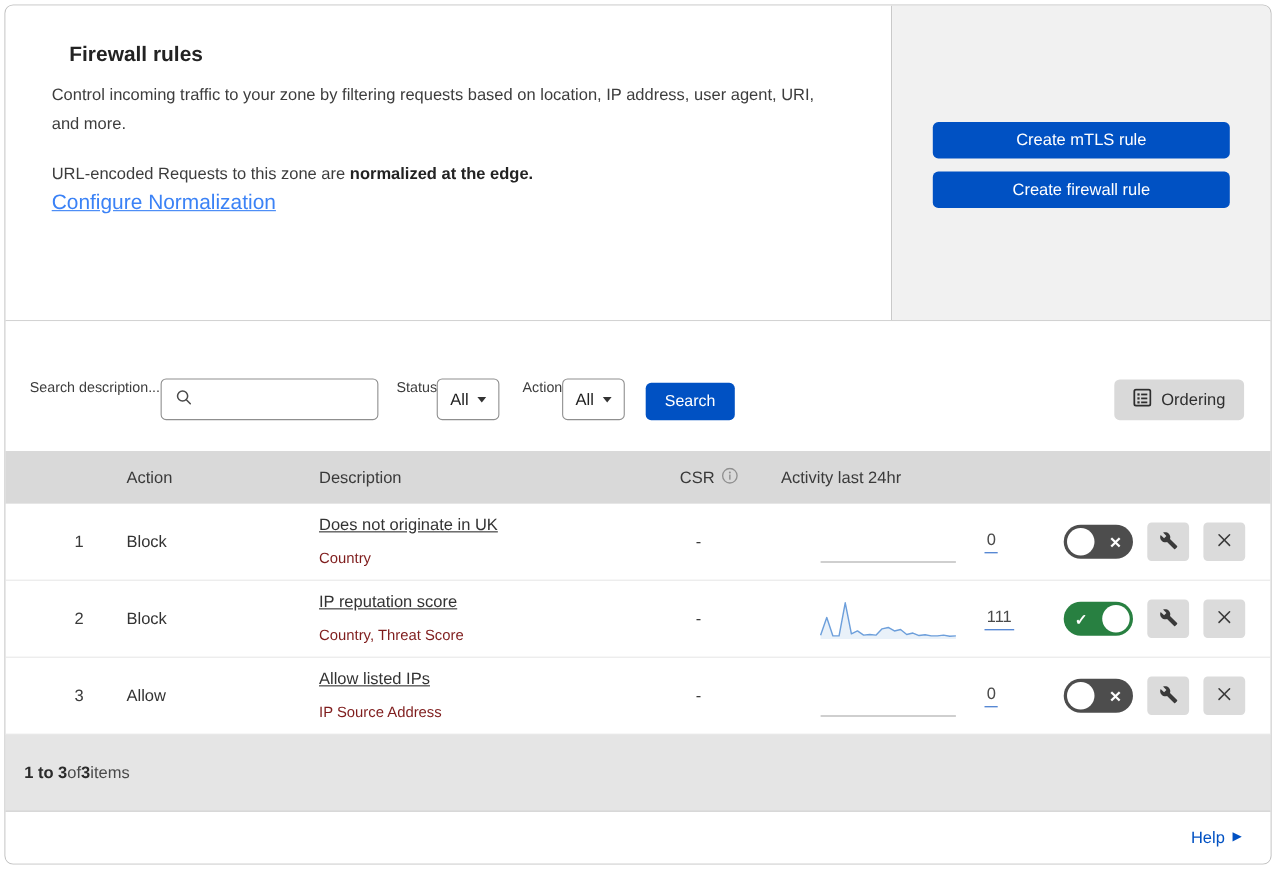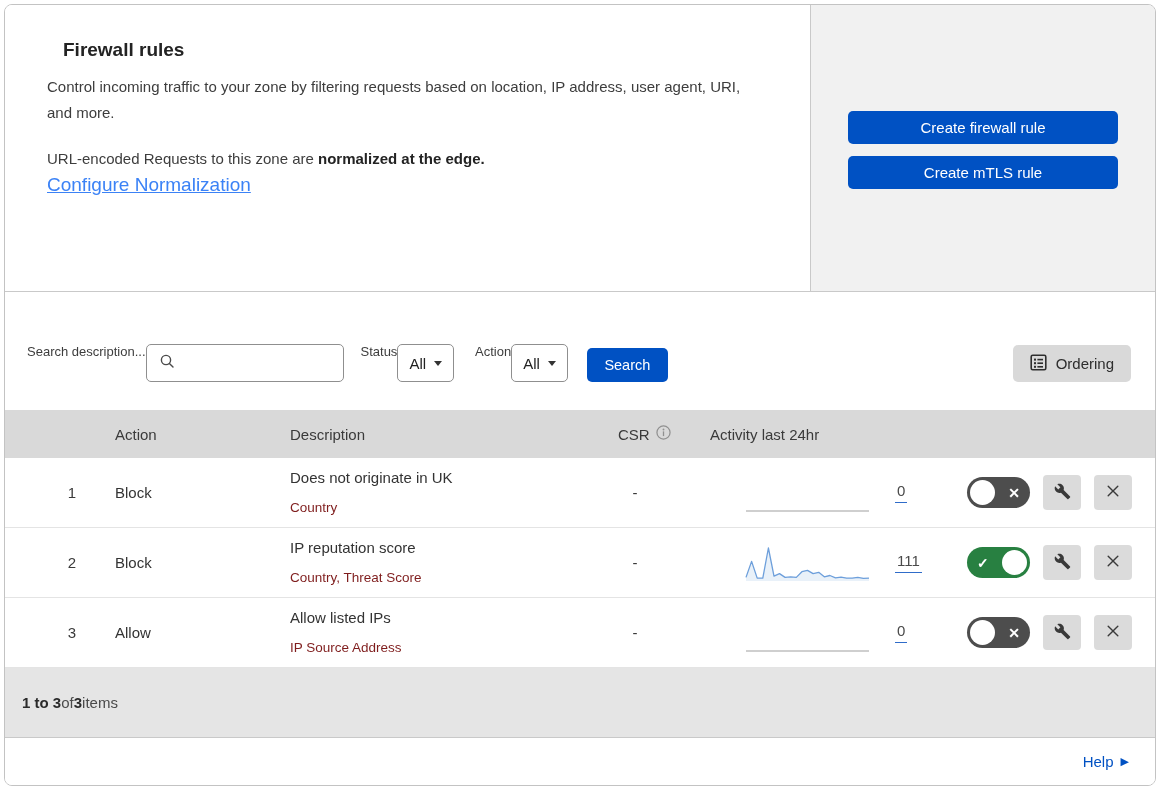--- a/index.html
+++ b/index.html
@@ -153,8 +153,8 @@
       <a class="link">Configure Normalization</a>
     </div>
     <div class="actions-panel">
+      <button class="btn-primary panel-btn">Create mTLS rule</button>
       <button class="btn-primary panel-btn">Create firewall rule</button>
-      <button class="btn-primary panel-btn">Create mTLS rule</button>
     </div>
   </div>
 

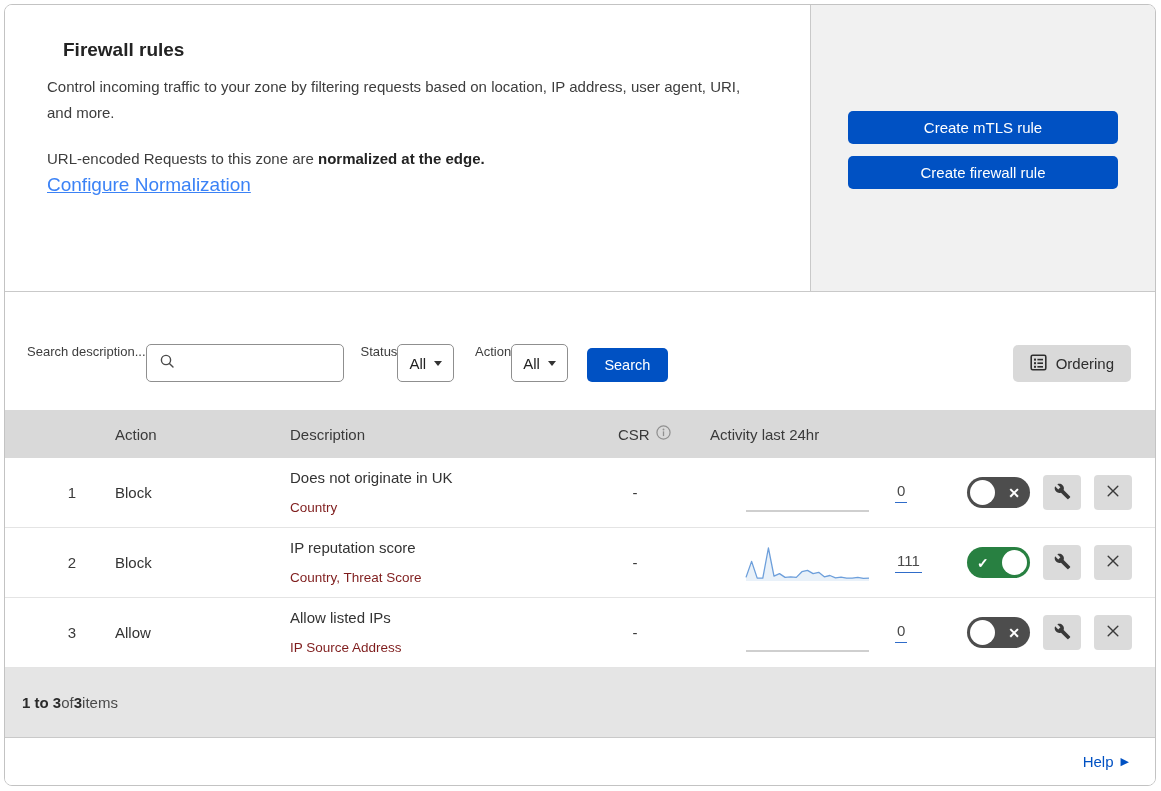--- a/index.html
+++ b/index.html
@@ -92,7 +92,7 @@
   .cell.num { text-align: right; padding-right: 19px; color: #3a3a3a; }
   .cell.action { padding-left: 20px; color: #333; }
   .cell.desc { padding-left: 20px; }
-  .desc-title { color: #333; margin-bottom: 4px; }
+  .desc-title { color: #333; margin-bottom: 4px; text-decoration: underline; }
   .desc-sub { color: #7f1d1d; font-size: 13.5px; }
   .cell.csr { text-align: center; color: #3a3a3a; }
   .cell.activity { padding-left: 60px; display: flex; align-items: center; }

